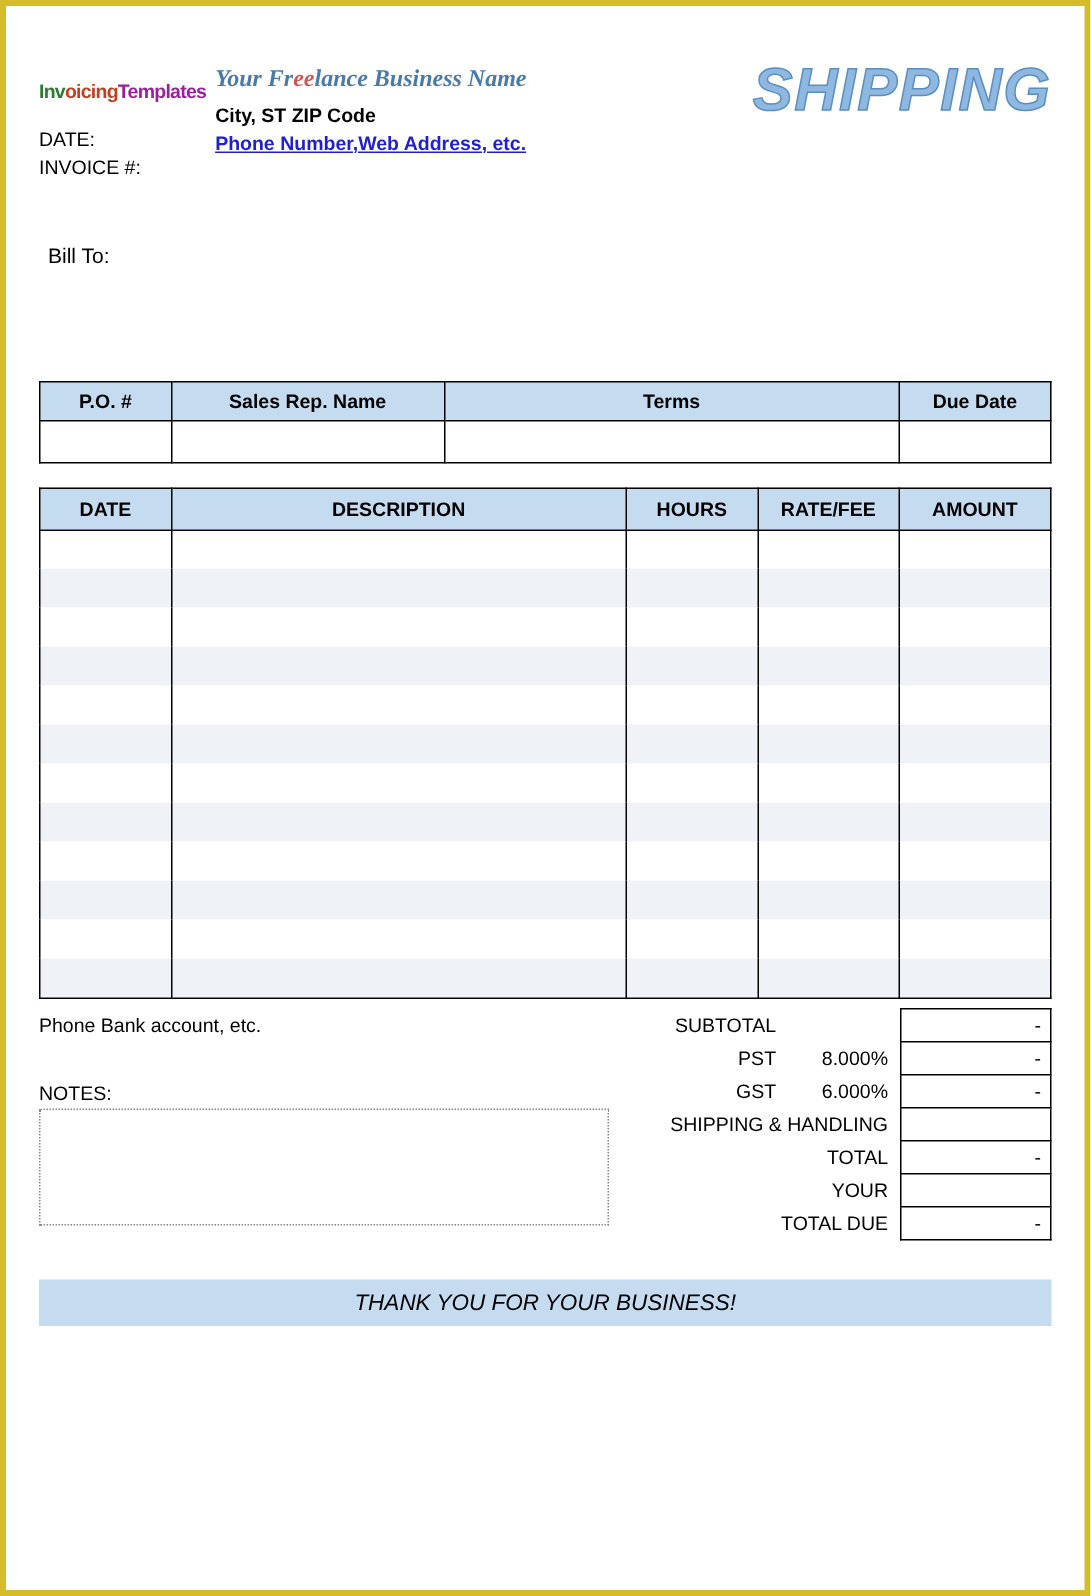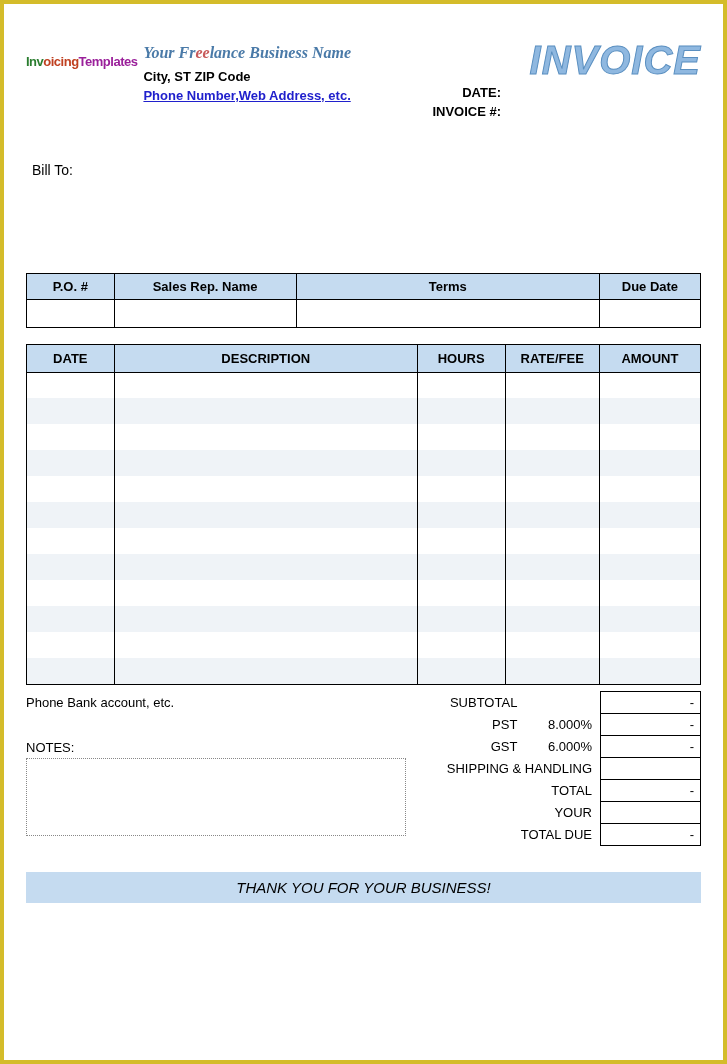--- a/index.html
+++ b/index.html
@@ -72,7 +72,7 @@
         <div class="contact">Phone Number,Web Address, etc.</div>
       </div>
     </div>
-    <div class="invoice-title">INVOICE</div>
+    <div class="invoice-title">SHIPPING</div>
   </div>
 
   <div class="date-block">

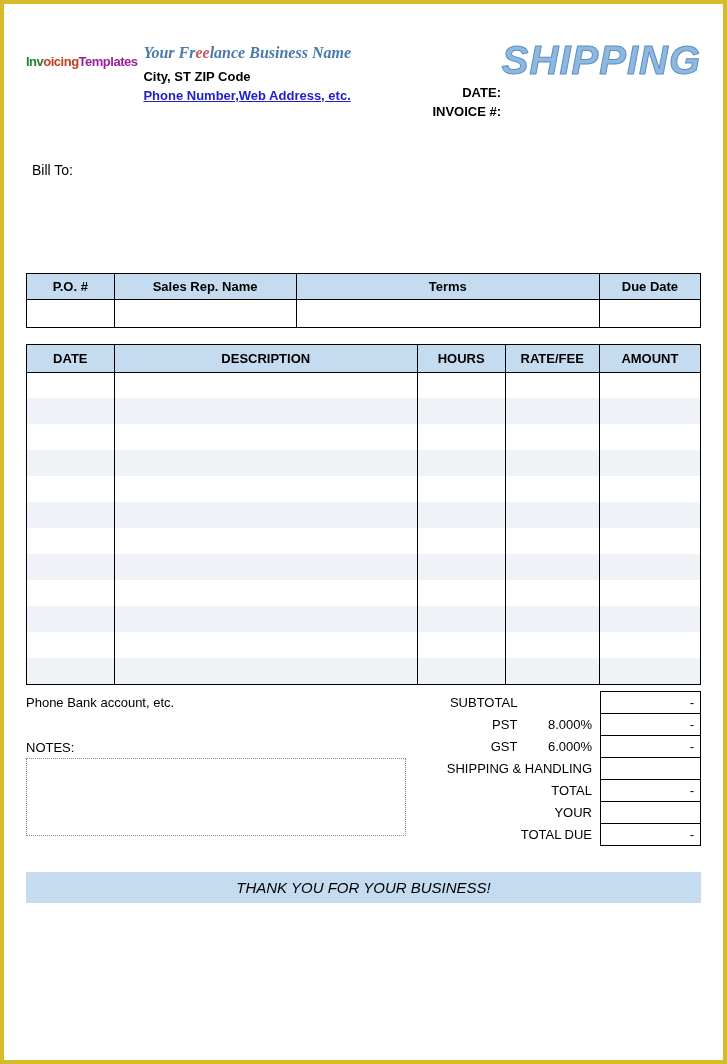--- a/index.html
+++ b/index.html
@@ -20,7 +20,7 @@
   .addr { font-size: 13px; font-weight: bold; color: #000; }
   .contact { font-size: 13px; font-weight: bold; color: #2020cc; text-decoration: underline; }
   .invoice-title { font-size: 40px; font-weight: 900; color: #8fb8e0; font-style: italic; letter-spacing: 1px; -webkit-text-stroke: 1px #5a8fc0; margin-top: 14px; font-family: Arial Black, Arial, sans-serif; }
-  .date-block { text-align: right; margin-top: -30px; margin-bottom: 40px; padding-right: 200px; font-size: 13px; line-height: 1.5; font-weight: bold; }
+  .date-block { text-align: left; margin-top: -30px; margin-bottom: 40px; padding-right: 200px; font-size: 13px; line-height: 1.5; }
   .bill-to { font-size: 14px; margin-bottom: 95px; margin-left: 6px; }
   table { border-collapse: collapse; width: 100%; }
   .info-table { margin-bottom: 16px; }

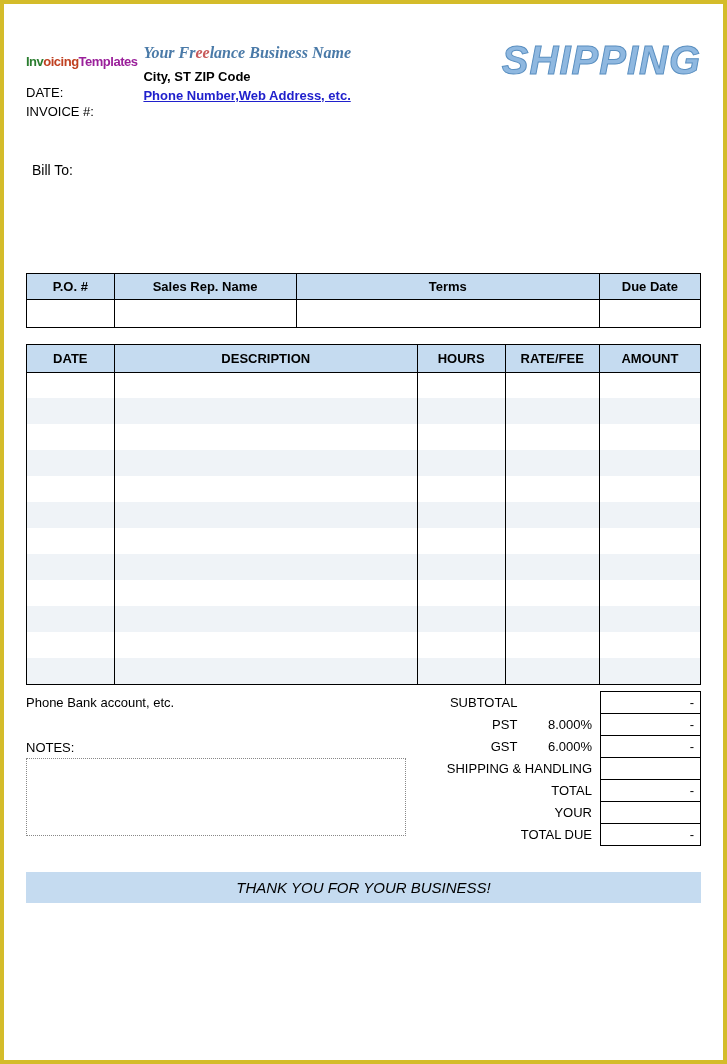--- a/index.html
+++ b/index.html
@@ -21,7 +21,7 @@
   .contact { font-size: 13px; font-weight: bold; color: #2020cc; text-decoration: underline; }
   .invoice-title { font-size: 40px; font-weight: 900; color: #8fb8e0; font-style: italic; letter-spacing: 1px; -webkit-text-stroke: 1px #5a8fc0; margin-top: 14px; font-family: Arial Black, Arial, sans-serif; }
   .date-block { text-align: left; margin-top: -30px; margin-bottom: 40px; padding-right: 200px; font-size: 13px; line-height: 1.5; }
-  .bill-to { font-size: 14px; margin-bottom: 95px; margin-left: 6px; }
+  .bill-to { font-size: 14px; margin-bottom: 76px; margin-left: 6px; }
   table { border-collapse: collapse; width: 100%; }
   .info-table { margin-bottom: 16px; }
   .info-table th { background: #c5dbf0; border: 1px solid #000; font-size: 13px; font-weight: bold; padding: 5px 6px; text-align: center; }

